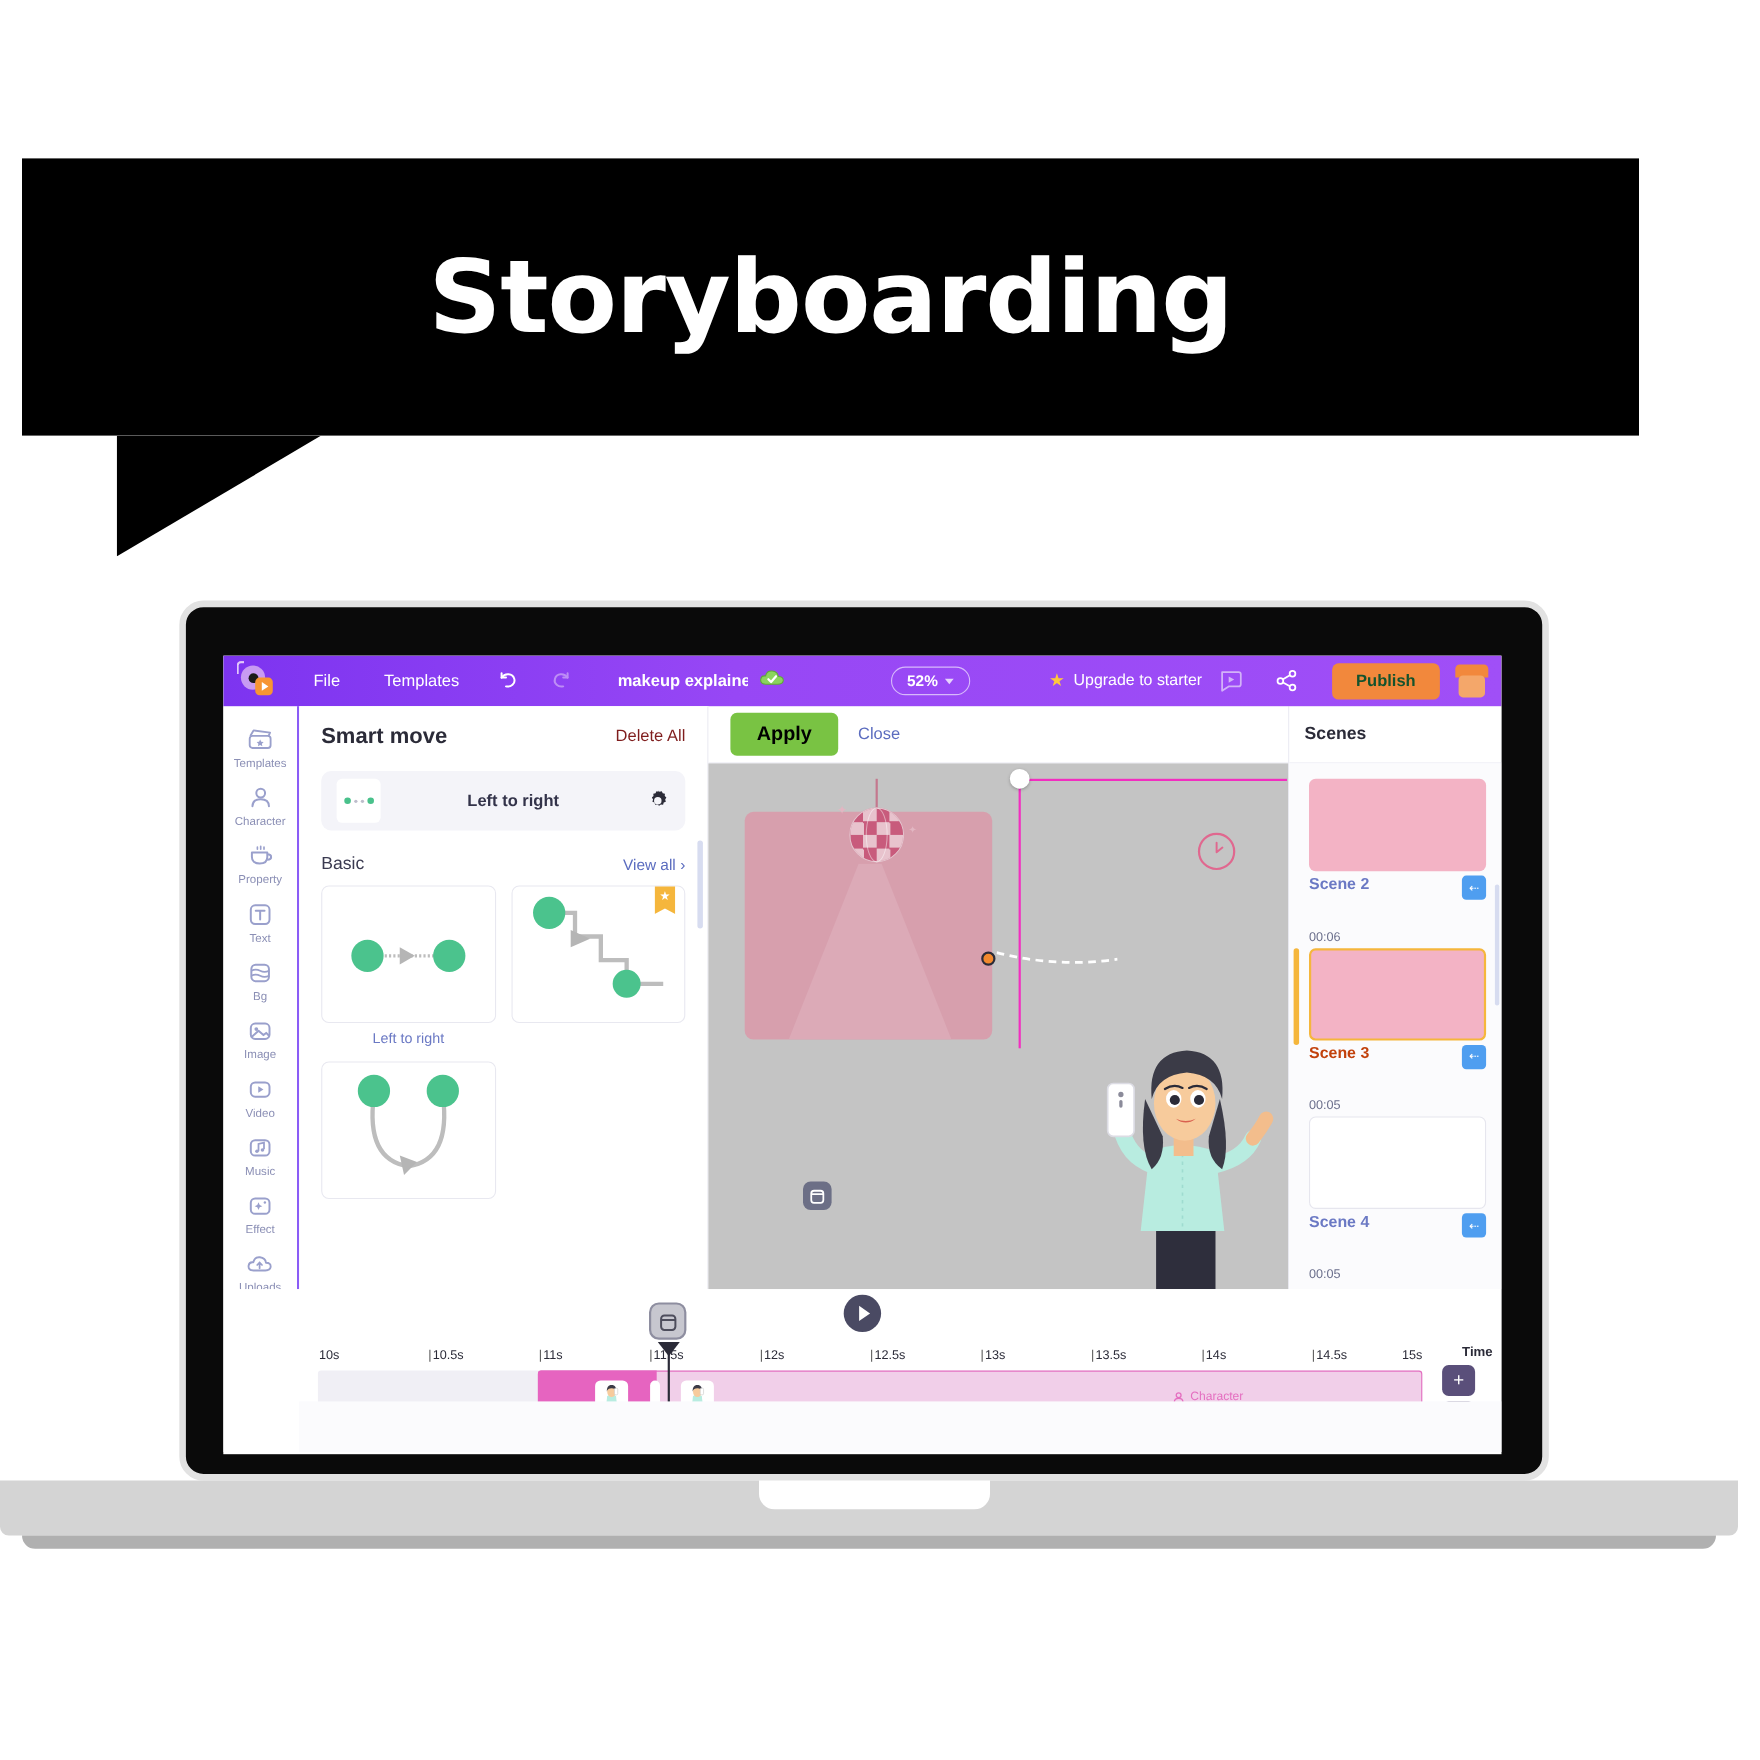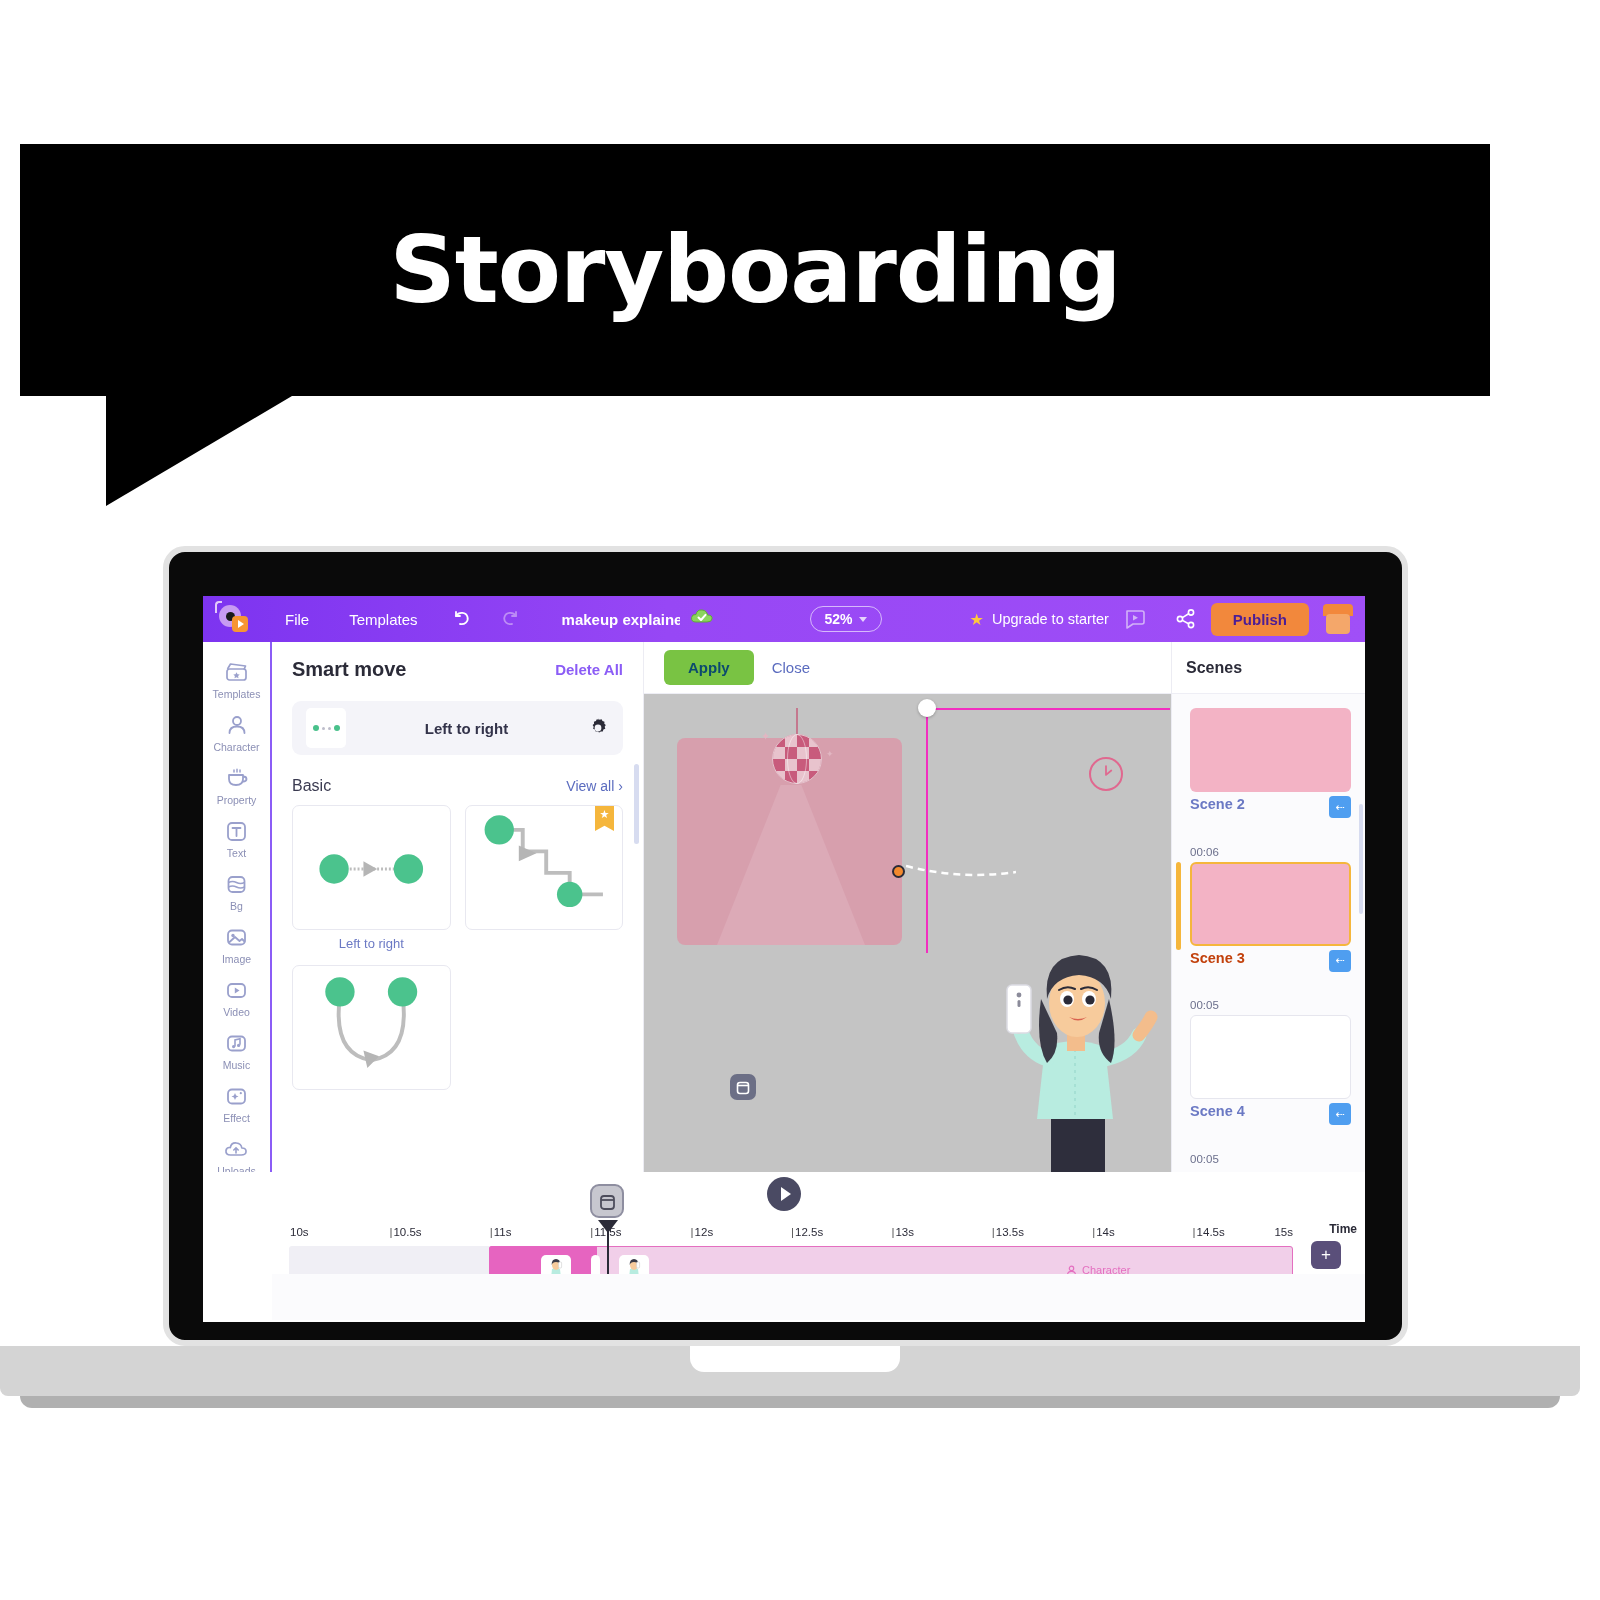--- a/index.html
+++ b/index.html
@@ -111,8 +111,8 @@
   }
   .star { color: #ffc83d; font-size: 16px; }
   .publish {
-    background: #f2883c; color: #4c1d95; font-size: 15px; font-weight: bold;
-    padding: 8px 22px; border-radius: 6px; cursor: pointer;
+    background: #f2883c; color: #14532d; font-size: 15px; font-weight: bold;
+    padding: 8px 22px; border-radius: 6px; margin-left: 16px; cursor: pointer;
   }
   .avatar-top { width: 34px; height: 30px; margin: 0 10px 0 12px; position:relative;}
   .avatar-top .hat{position:absolute;left:2px;top:0;width:30px;height:12px;background:#f2883c;border-radius:4px 4px 0 0;}

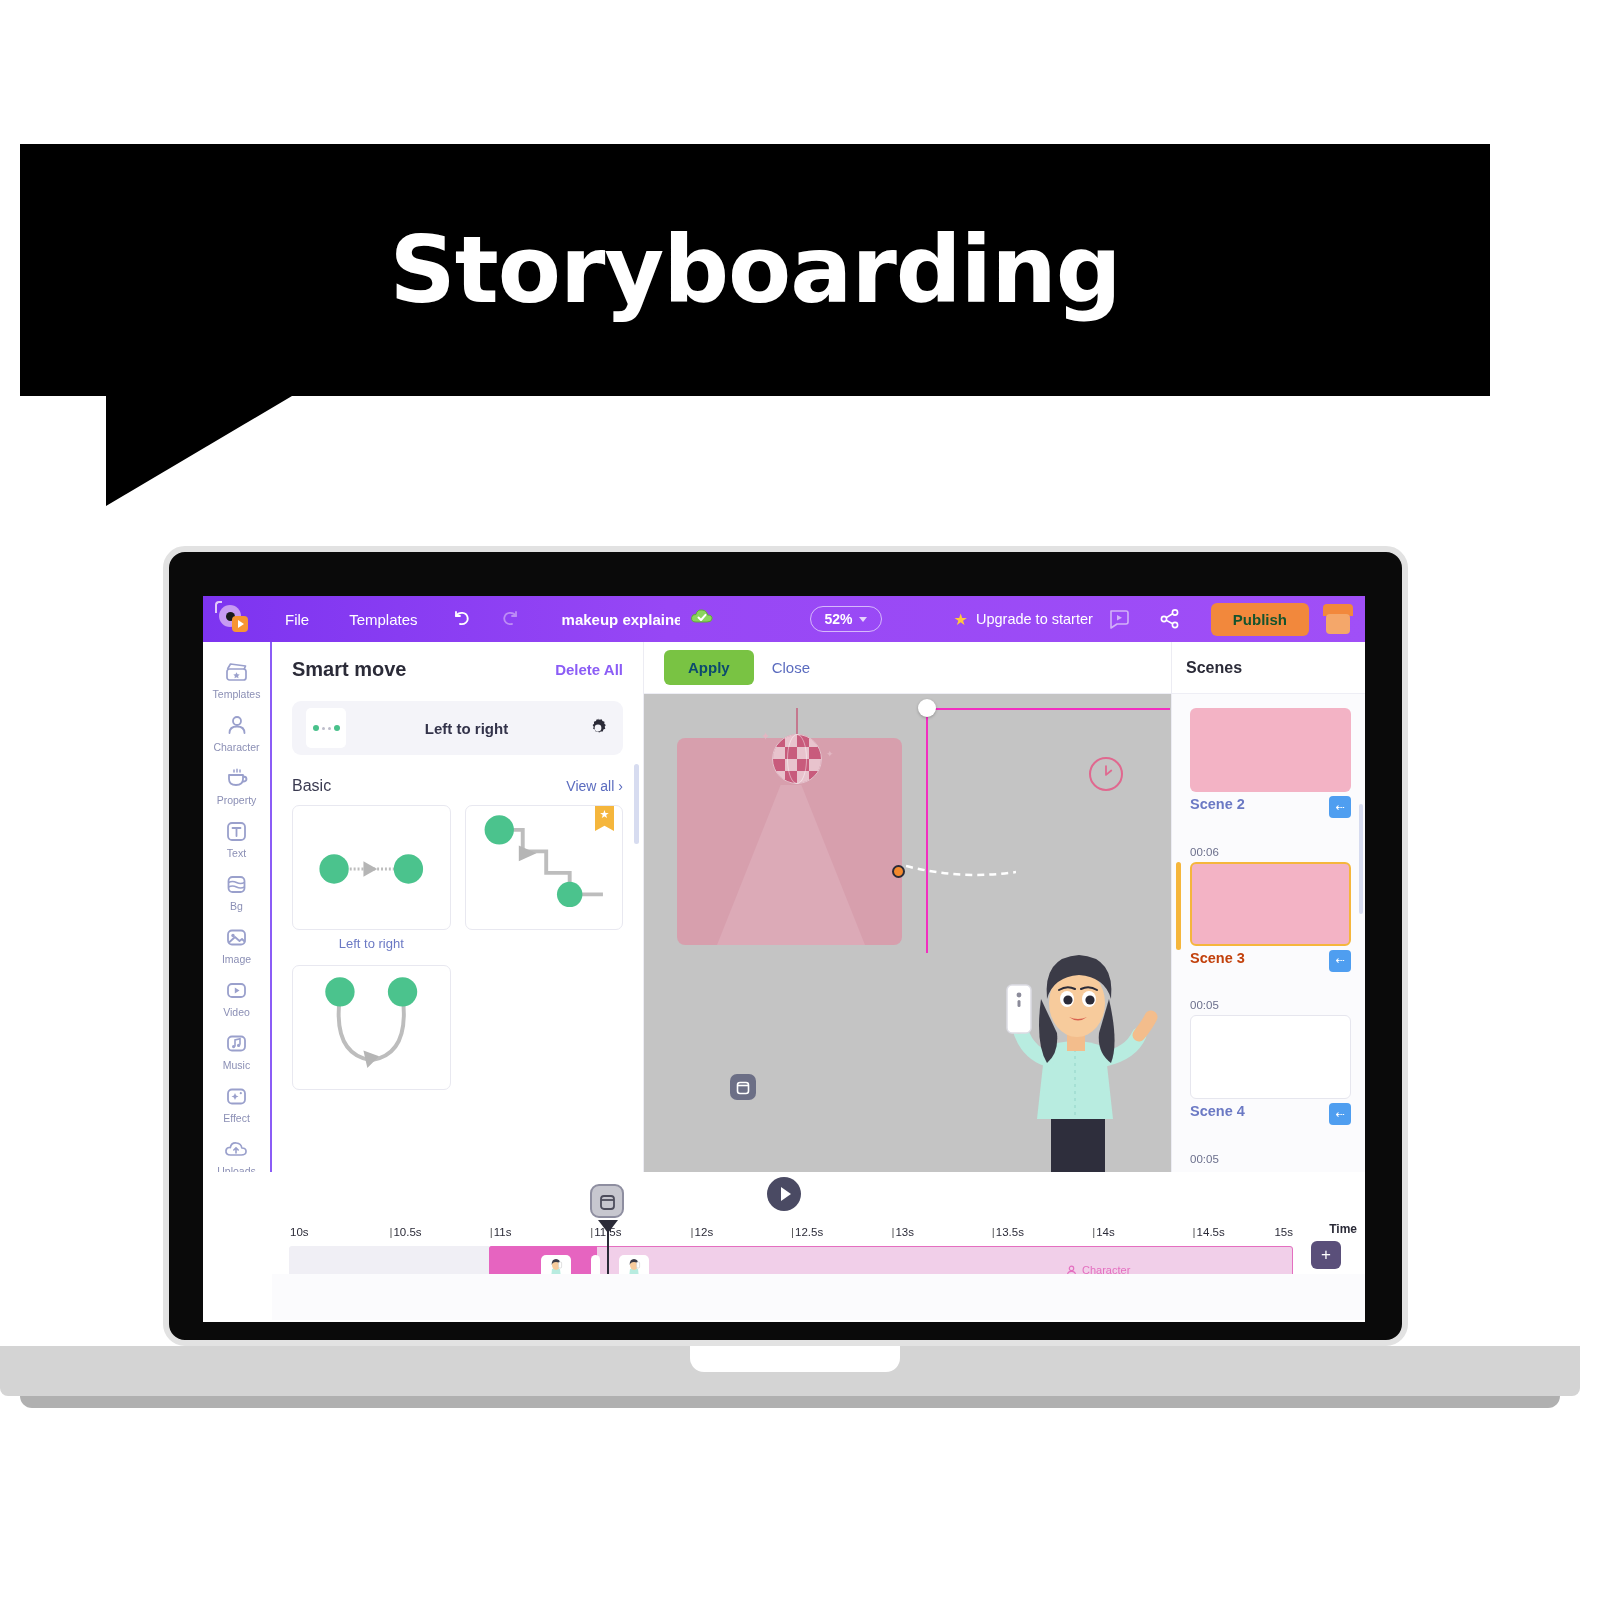--- a/index.html
+++ b/index.html
@@ -140,7 +140,7 @@
   }
   .panel-head { display: flex; align-items: center; justify-content: space-between; }
   .panel-title { font-size: 20px; font-weight: bold; color: #2b2b38; }
-  .panel-delete { font-size: 15px; color: #8b5cf6; cursor: pointer; font-weight: bold; }
+  .panel-delete { font-size: 15px; color: #7f1d1d; cursor: pointer; }
   .applied {
     margin-top: 20px; background: #f4f4f9; border-radius: 9px;
     height: 54px; display: flex; align-items: center; padding: 0 14px;

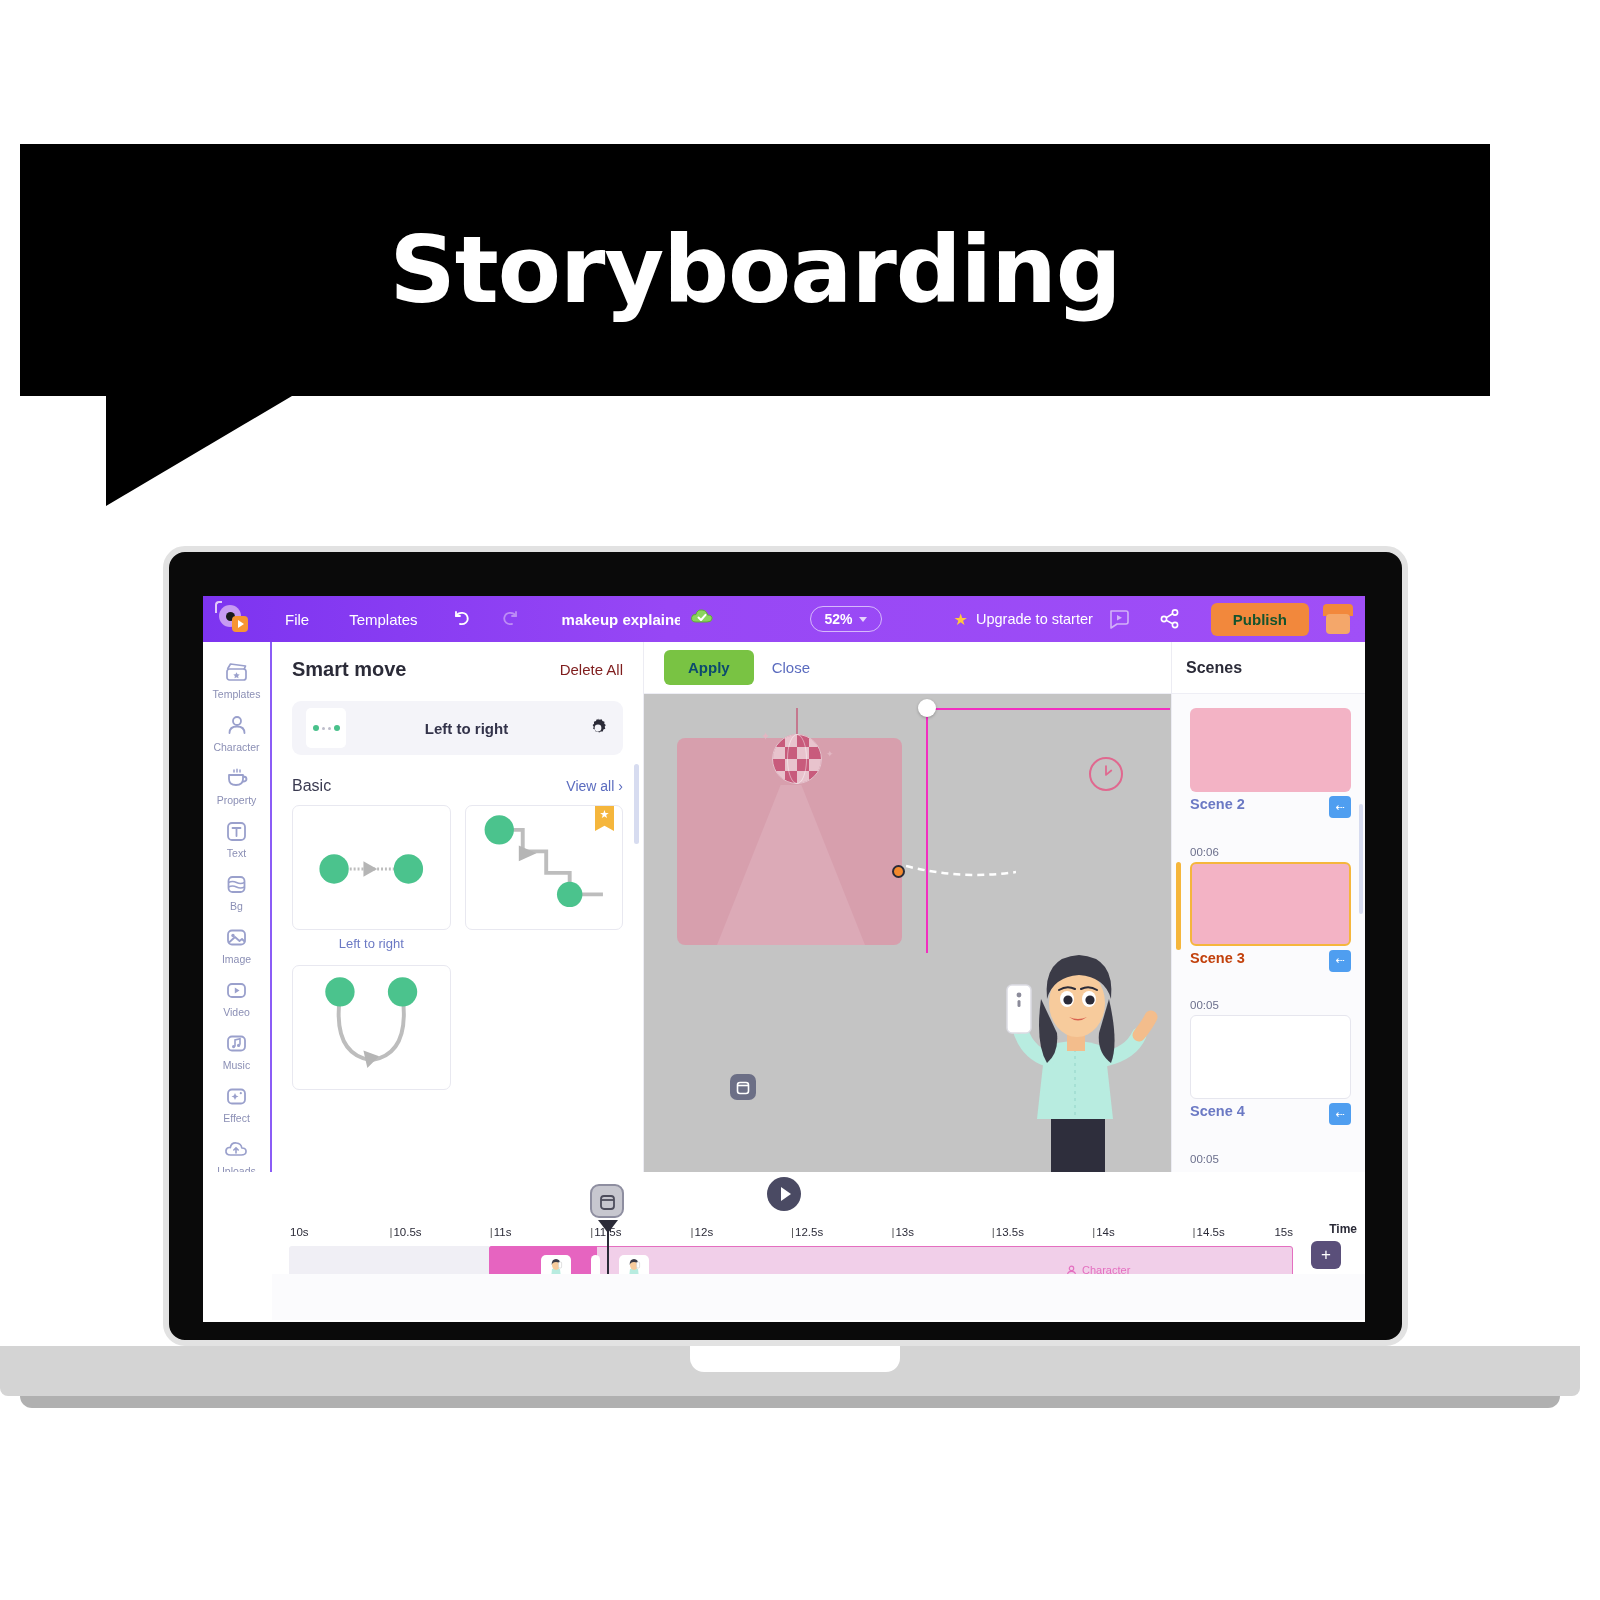--- a/index.html
+++ b/index.html
@@ -180,7 +180,7 @@
     background:#fff; border-bottom:1px solid #eeeef5;
   }
   .btn-apply {
-    background:#79c343; color:#0c4a6e; font-size:15px; font-weight:bold;
+    background:#79c343; color:#000000; font-size:18px; font-weight:bold;
     padding: 9px 24px; border-radius: 6px; cursor:pointer;
   }
   .btn-close { color:#5b6cbf; font-size:15px; cursor:pointer; }

